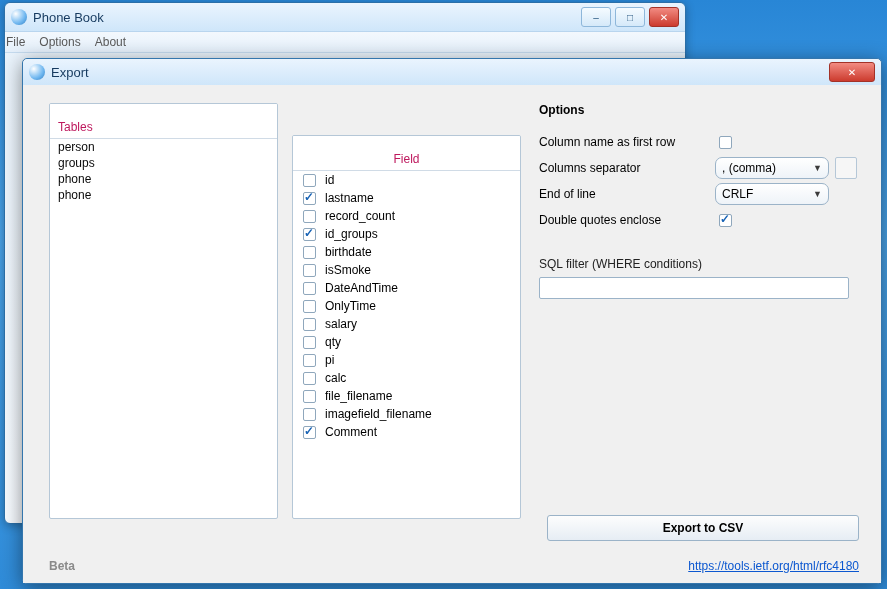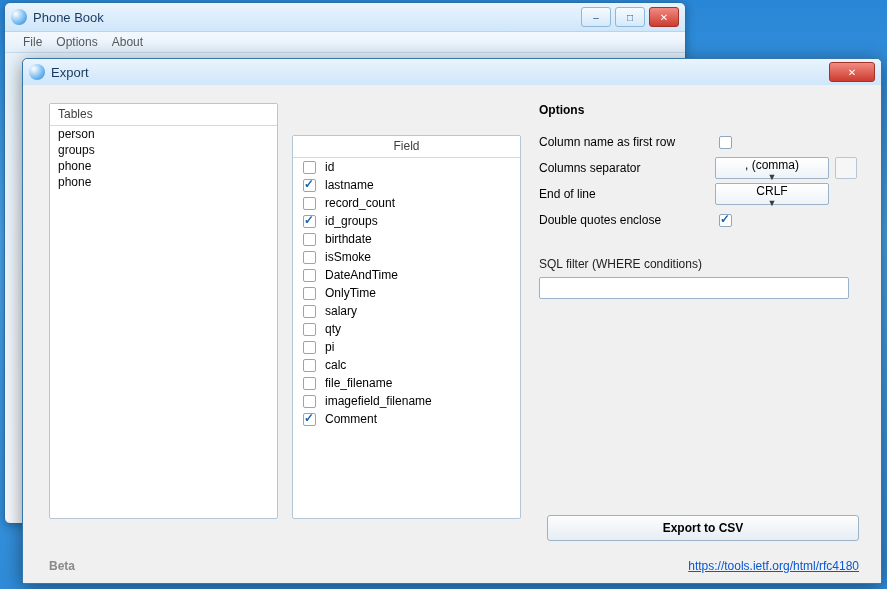--- a/index.html
+++ b/index.html
@@ -26,7 +26,7 @@
   .win-btn.close-red-sm{background:linear-gradient(#f28b82,#cc3b2e);
     border-color:#a33228;color:#fff;}
   .menubar{height:20px;background:linear-gradient(#f3f8fd,#e5f0fb);
-    border-bottom:1px solid #c5dbef;padding-left:18px;display:flex;gap:14px;
+    border-bottom:1px solid #c5dbef;padding-left:1px;display:flex;gap:14px;
     align-items:center;color:#5a5a5a;}
   .menuitem{cursor:default;}
 

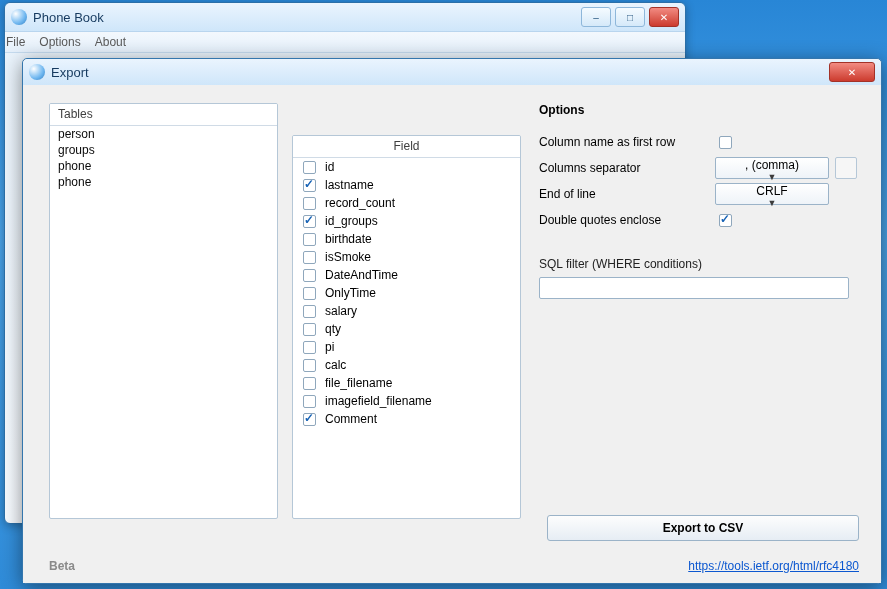--- a/index.html
+++ b/index.html
@@ -48,8 +48,8 @@
     overflow:auto;}
   .tables{width:232px;}
   .fields{width:232px;margin-top:32px;}
-  .list-hdr{border-bottom:1px solid #d0dbe6;padding:3px 8px 4px;
-    font-size:12px;color:#404040;background:#fff;text-align:left;}
+  .list-hdr{border-bottom:1px solid #d0dbe6;padding:16px 8px 4px;
+    font-size:12px;color:#be185d;background:#fff;text-align:left;}
   .fields .list-hdr{text-align:center;}
   .list-row{padding:1px 0 1px 8px;color:#0a0a0a;cursor:default;
     white-space:nowrap;}

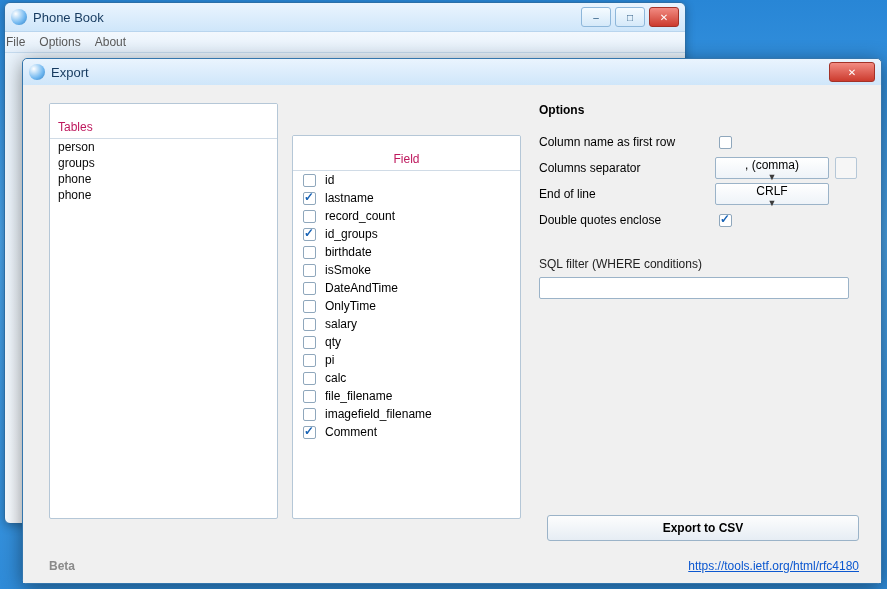--- a/index.html
+++ b/index.html
@@ -65,9 +65,9 @@
   .opts h4{margin:0 0 12px 0;font-size:12px;font-weight:700;}
   .optrow{display:flex;align-items:center;height:26px;}
   .optrow label{width:176px;}
-  .dropdown{width:100px;height:20px;border:1px solid #9bb3c8;border-radius:2px;
+  .dropdown{width:100px;height:20px;border:1px solid #9bb3c8;border-radius:7px;
     background:linear-gradient(#fff,#eef3f8);display:flex;align-items:center;
-    padding:0 6px;justify-content:space-between;font-size:12px;cursor:default;flex-direction:column;}
+    padding:0 6px;justify-content:space-between;font-size:12px;cursor:default;}
   .dropdown .chev{font-size:9px;color:#3b3b3b;}
   .tiny-btn{width:20px;height:20px;border:1px solid #b5c7d7;margin-left:6px;
     background:#f6f6f6;border-radius:2px;}

